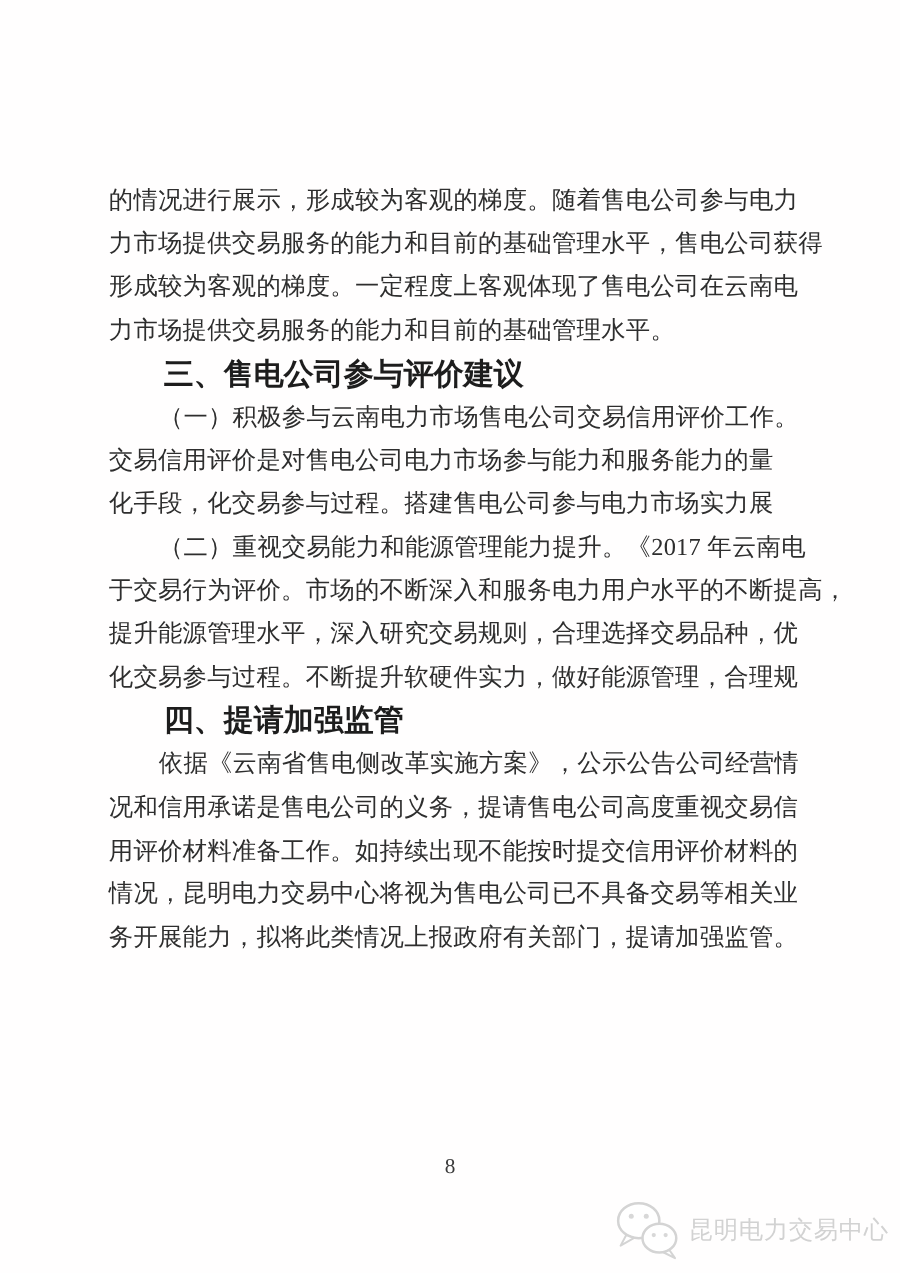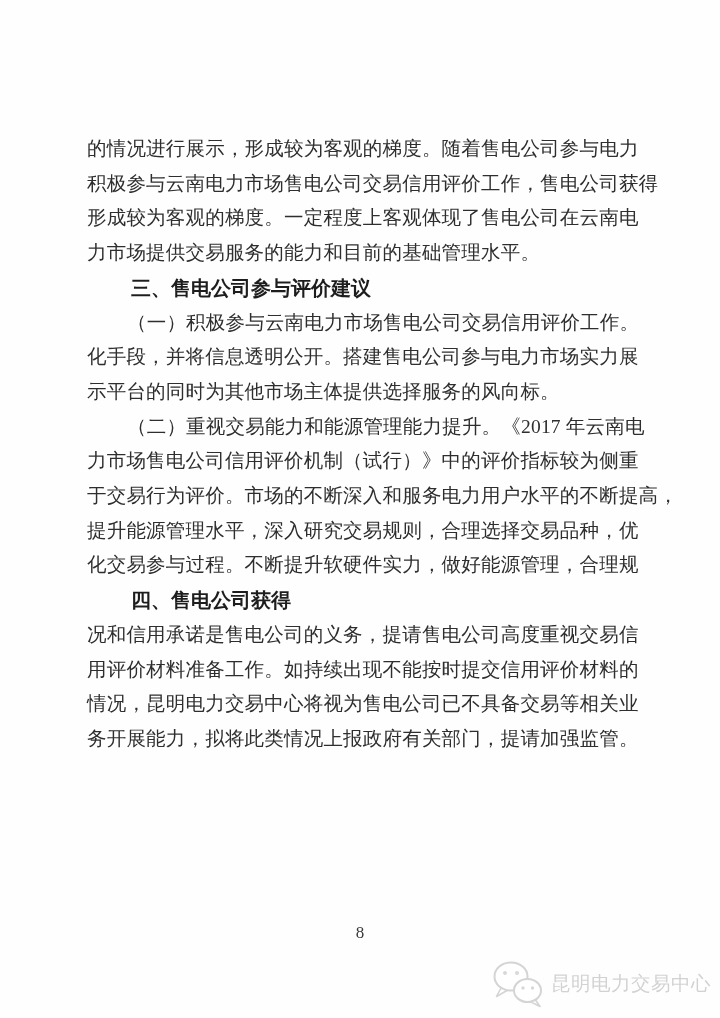--- a/index.html
+++ b/index.html
@@ -19,7 +19,7 @@
   .text-block {
     position: absolute;
     left: 87px;
-    top: 132px;
+    top: 144px;
     width: 550px;
   }
 

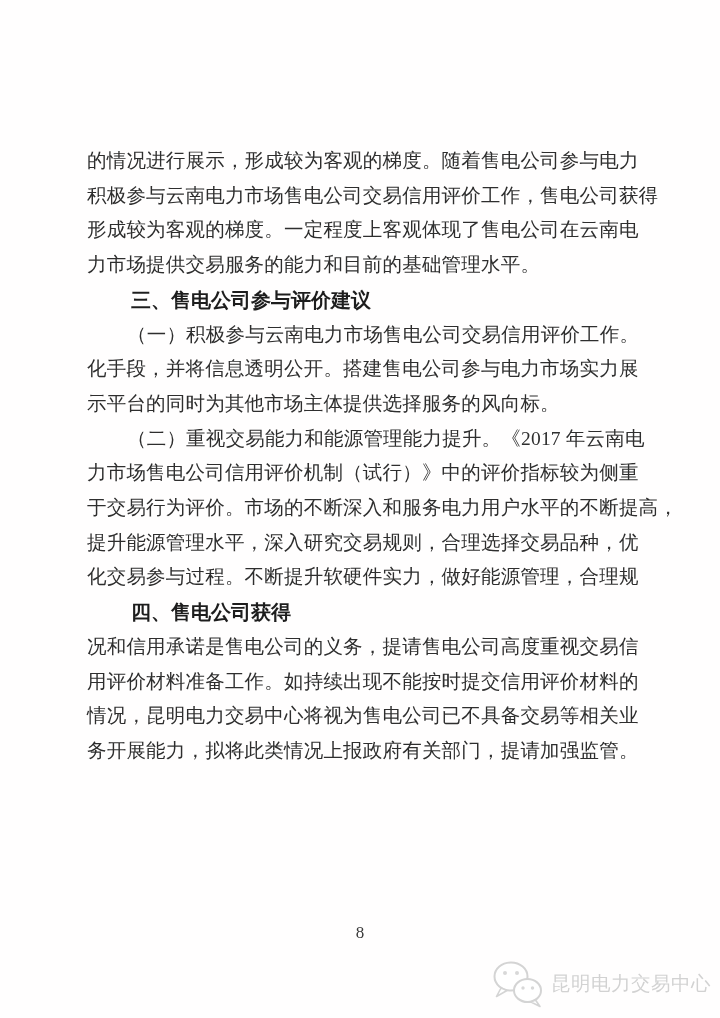--- a/index.html
+++ b/index.html
@@ -83,7 +83,7 @@
 
     <div class="para">
       <div class="line">的情况进行展示，形成较为客观的梯度。随着售电公司参与电力</div>
-      <div class="line">积极参与云南电力市场售电公司交易信用评价工作，售电公司获得</div>
+      <div class="line">力市场提供交易服务的能力和目前的基础管理水平，售电公司获得</div>
       <div class="line">形成较为客观的梯度。一定程度上客观体现了售电公司在云南电</div>
       <div class="line">力市场提供交易服务的能力和目前的基础管理水平。</div>
     </div>

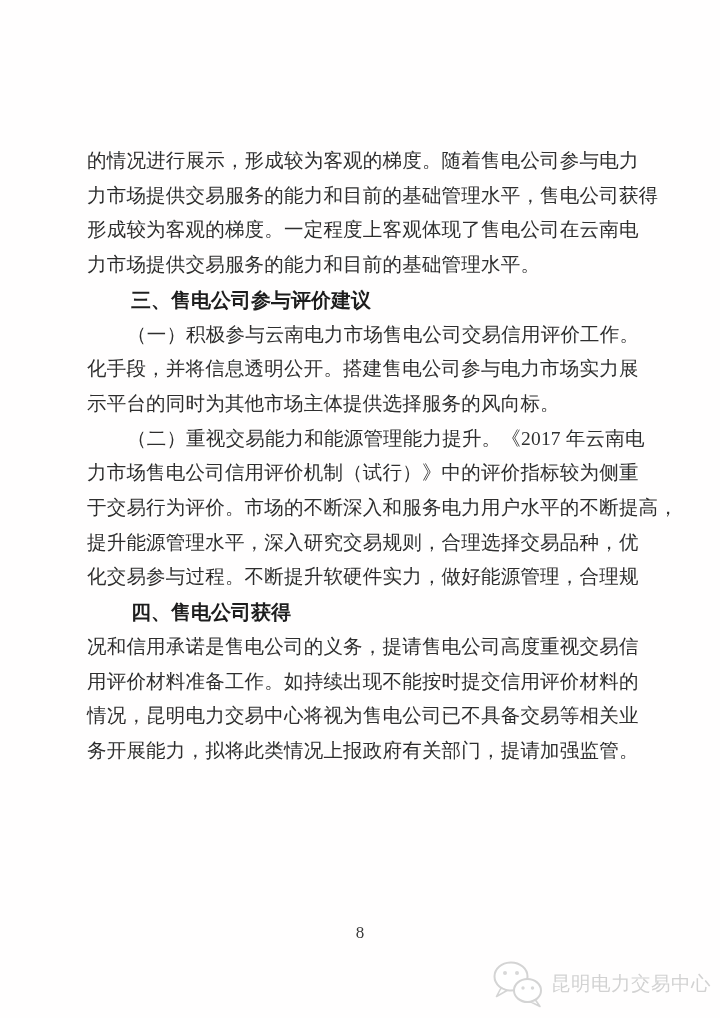--- a/index.html
+++ b/index.html
@@ -37,7 +37,7 @@
     margin: 0;
     font-family: Liberation Sans, sans-serif;
     font-weight: 700;
-    font-size: 20px;
+    font-size: 24px;
     line-height: 34.7px;
     color: #1d1d1d;
     text-indent: 44px;

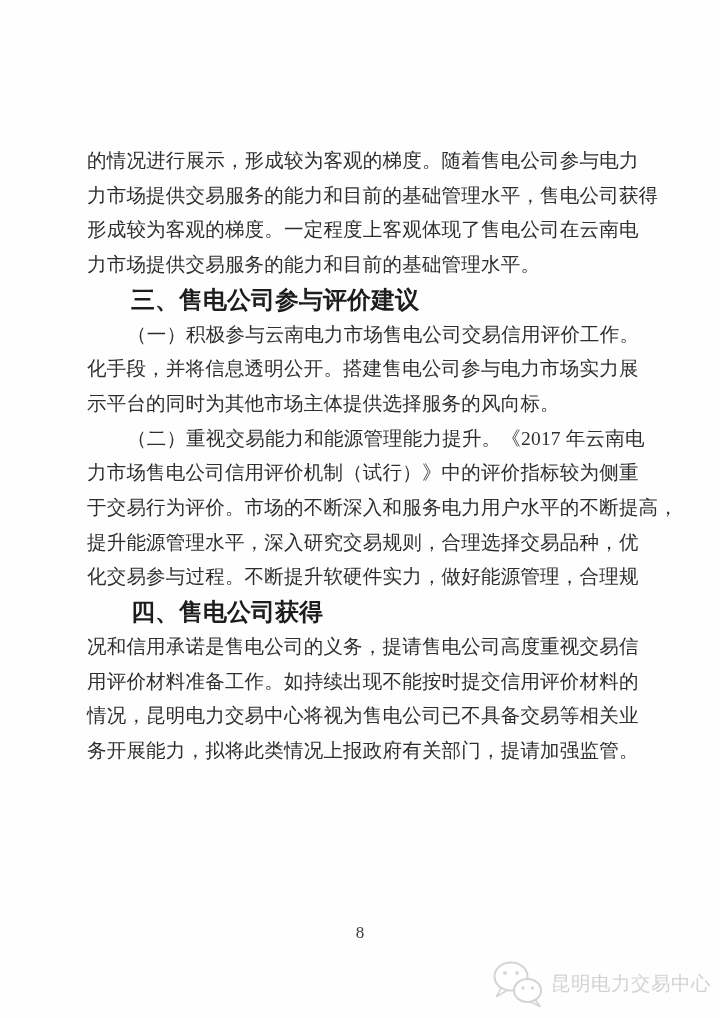--- a/index.html
+++ b/index.html
@@ -92,6 +92,7 @@
 
     <div class="para">
       <div class="line first">（一）积极参与云南电力市场售电公司交易信用评价工作。</div>
+      <div class="line">交易信用评价是对售电公司电力市场参与能力和服务能力的量</div>
       <div class="line">化手段，并将信息透明公开。搭建售电公司参与电力市场实力展</div>
       <div class="line">示平台的同时为其他市场主体提供选择服务的风向标。</div>
     </div>

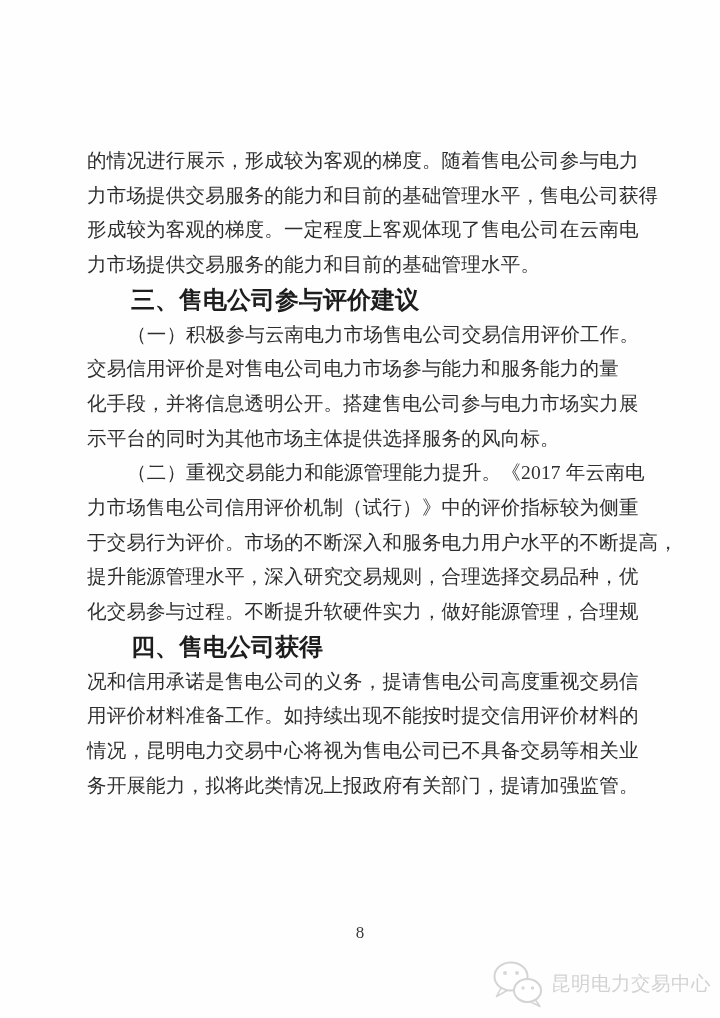--- a/index.html
+++ b/index.html
@@ -93,7 +93,7 @@
     <div class="para">
       <div class="line first">（一）积极参与云南电力市场售电公司交易信用评价工作。</div>
       <div class="line">交易信用评价是对售电公司电力市场参与能力和服务能力的量</div>
-      <div class="line">化手段，并将信息透明公开。搭建售电公司参与电力市场实力展</div>
+      <div class="line">化手段，化交易参与过程。搭建售电公司参与电力市场实力展</div>
       <div class="line">示平台的同时为其他市场主体提供选择服务的风向标。</div>
     </div>
 

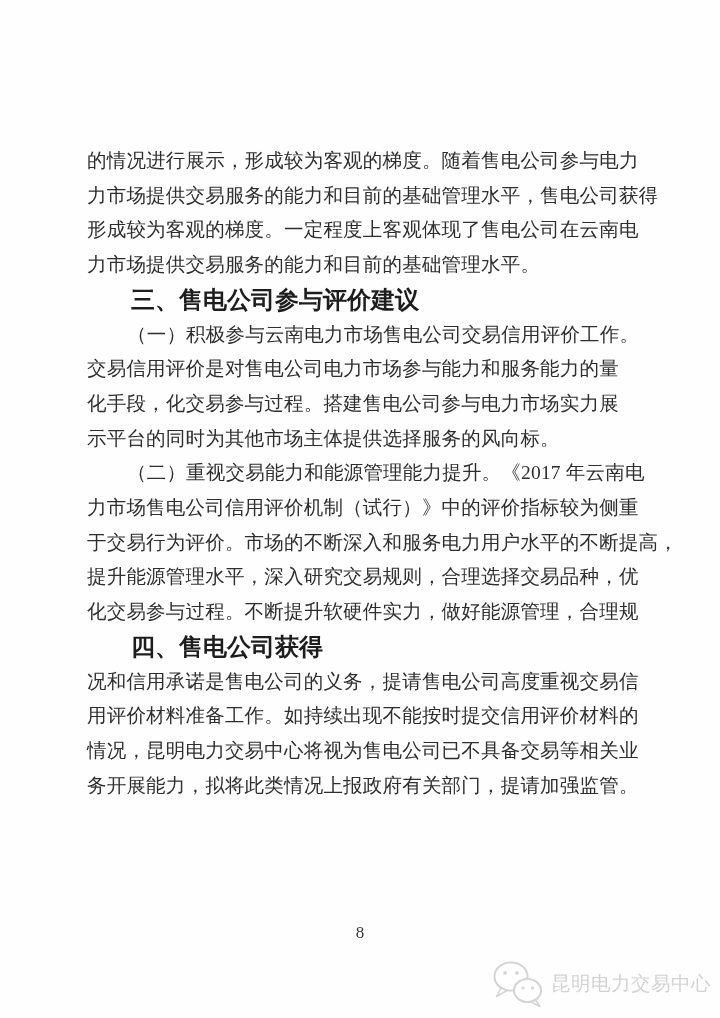--- a/index.html
+++ b/index.html
@@ -94,7 +94,6 @@
       <div class="line first">（一）积极参与云南电力市场售电公司交易信用评价工作。</div>
       <div class="line">交易信用评价是对售电公司电力市场参与能力和服务能力的量</div>
       <div class="line">化手段，化交易参与过程。搭建售电公司参与电力市场实力展</div>
-      <div class="line">示平台的同时为其他市场主体提供选择服务的风向标。</div>
     </div>
 
     <div class="para">

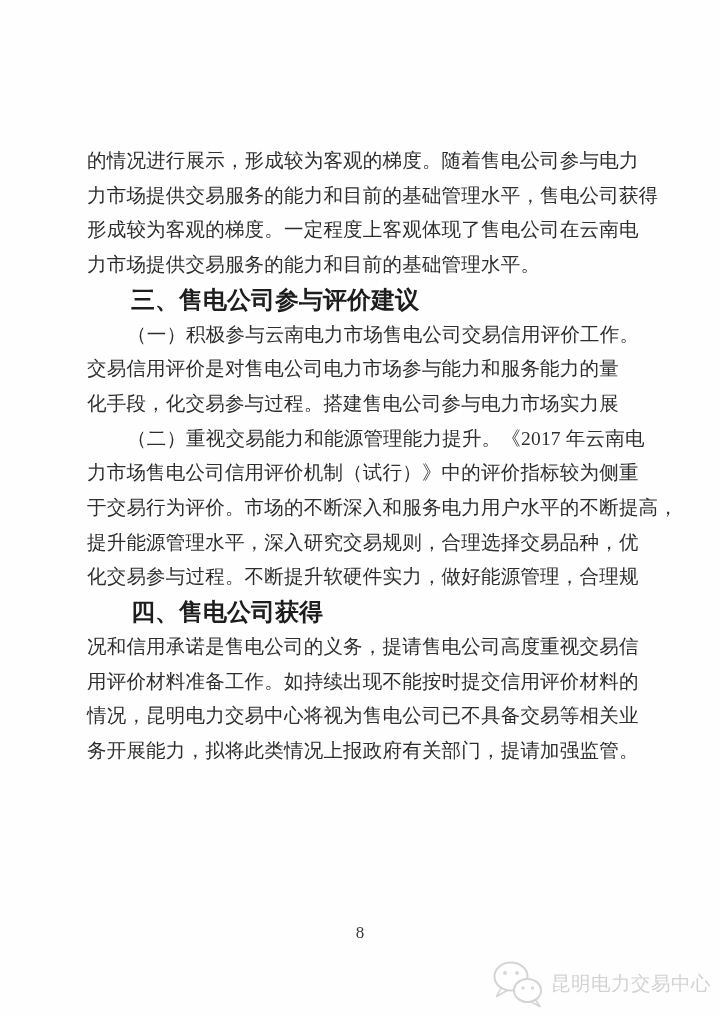--- a/index.html
+++ b/index.html
@@ -98,7 +98,6 @@
 
     <div class="para">
       <div class="line first">（二）重视交易能力和能源管理能力提升。《2017 年云南电</div>
-      <div class="line">力市场售电公司信用评价机制（试行）》中的评价指标较为侧重</div>
       <div class="line">于交易行为评价。市场的不断深入和服务电力用户水平的不断提高，</div>
       <div class="line">提升能源管理水平，深入研究交易规则，合理选择交易品种，优</div>
       <div class="line">化交易参与过程。不断提升软硬件实力，做好能源管理，合理规</div>

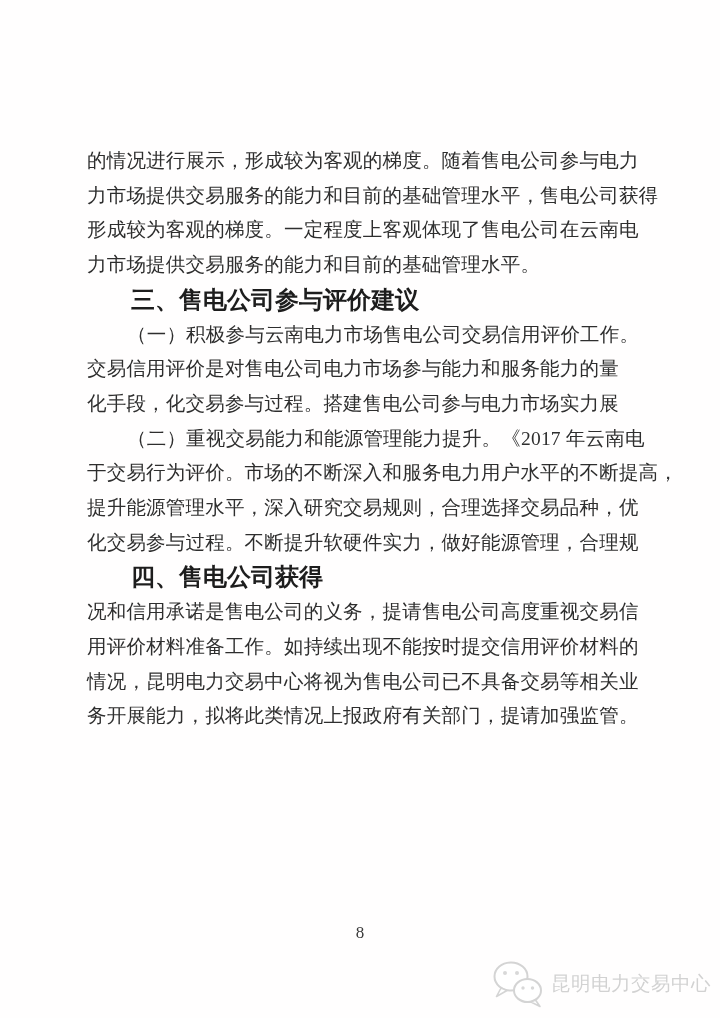--- a/index.html
+++ b/index.html
@@ -103,7 +103,7 @@
       <div class="line">化交易参与过程。不断提升软硬件实力，做好能源管理，合理规</div>
     </div>
 
-    <h2 class="heading">四、售电公司获得</h2>
+    <h2 class="heading">四、提请加强监管</h2>
 
     <div class="para">
       <div class="line">况和信用承诺是售电公司的义务，提请售电公司高度重视交易信</div>

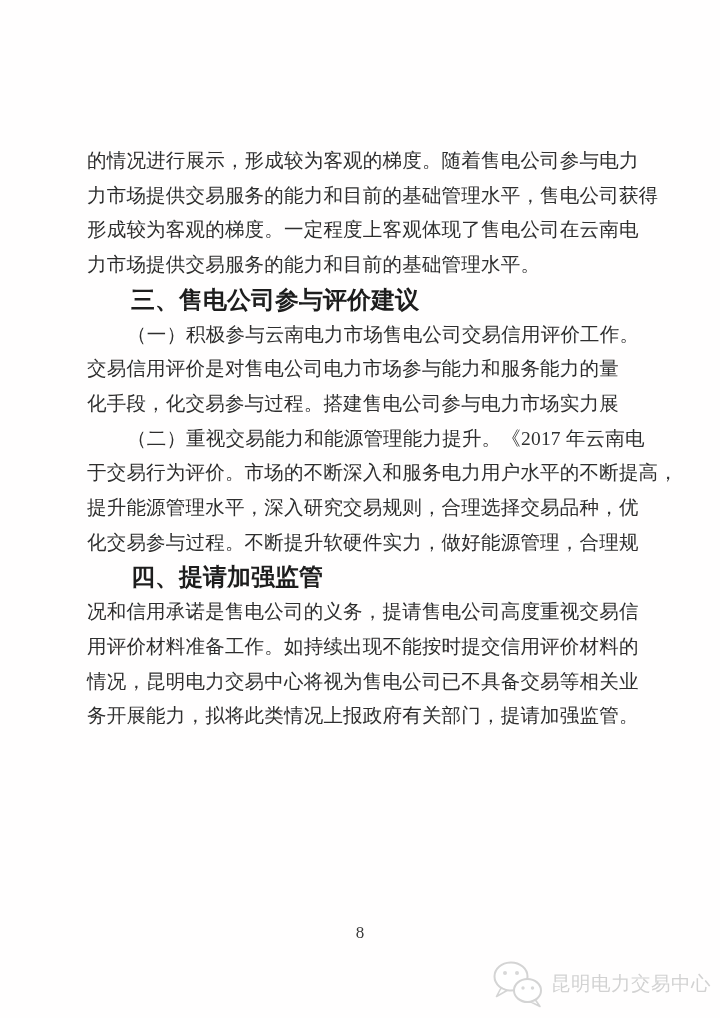--- a/index.html
+++ b/index.html
@@ -106,6 +106,7 @@
     <h2 class="heading">四、提请加强监管</h2>
 
     <div class="para">
+      <div class="line first">依据《云南省售电侧改革实施方案》，公示公告公司经营情</div>
       <div class="line">况和信用承诺是售电公司的义务，提请售电公司高度重视交易信</div>
       <div class="line">用评价材料准备工作。如持续出现不能按时提交信用评价材料的</div>
       <div class="line">情况，昆明电力交易中心将视为售电公司已不具备交易等相关业</div>

